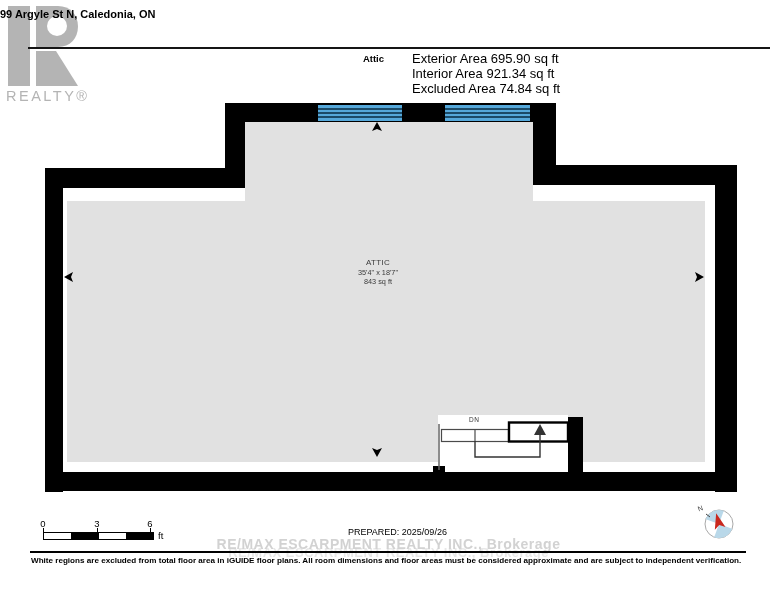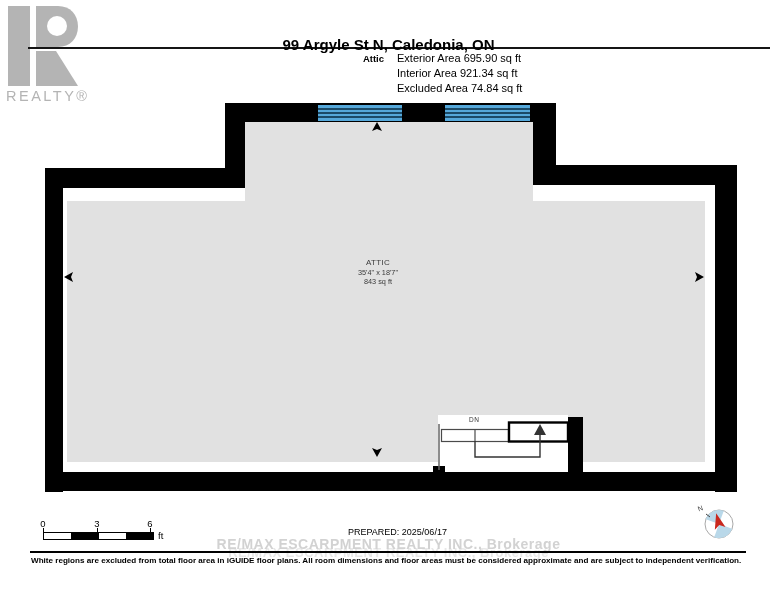--- a/index.html
+++ b/index.html
@@ -13,8 +13,8 @@
   .wordmark{position:absolute;left:6px;top:88px;font-size:14.5px;letter-spacing:2.5px;
             color:var(--logo-gray,#b4b4b4);white-space:nowrap;}
   .title-rule{position:absolute;left:28px;top:47px;width:742px;height:2px;background:#151515;z-index:5;}
-  .page-title{position:absolute;left:0;right:0;top:36px;text-align:center;
-              font-size:15px;font-weight:bold;z-index:6;}
+  .page-title{position:absolute;left:0;right:0;top:8px;
+              font-size:11px;font-weight:bold;z-index:6;}
   .attic-info{position:absolute;left:300px;top:51px;display:flex;z-index:6;}
   .attic-label{width:84px;text-align:right;font-weight:bold;font-size:9.5px;line-height:15.2px;}
   .attic-stats{margin-left:13px;font-size:11px;line-height:15.2px;}

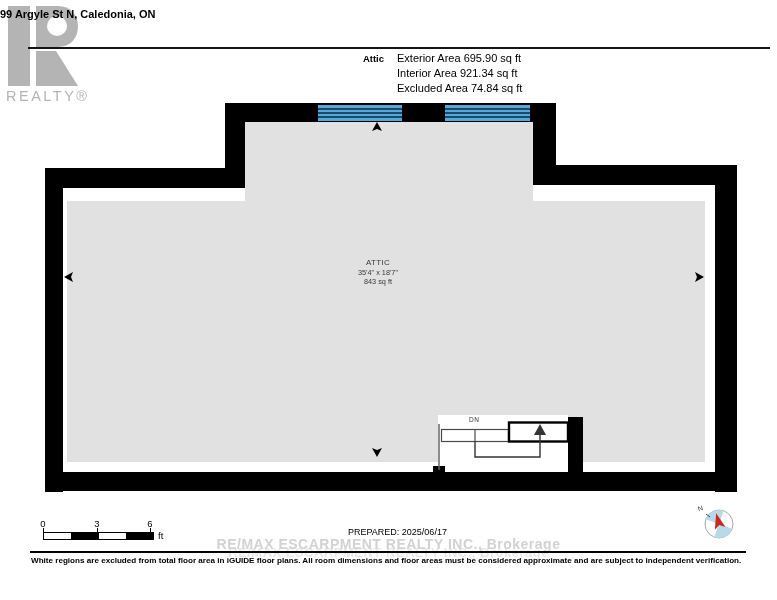--- a/index.html
+++ b/index.html
@@ -17,7 +17,7 @@
               font-size:11px;font-weight:bold;z-index:6;}
   .attic-info{position:absolute;left:300px;top:51px;display:flex;z-index:6;}
   .attic-label{width:84px;text-align:right;font-weight:bold;font-size:9.5px;line-height:15.2px;}
-  .attic-stats{margin-left:13px;font-size:11px;line-height:15.2px;}
+  .attic-stats{margin-left:28px;font-size:13px;line-height:15.2px;}
 
   
   .gray{position:absolute;background:var(--room-fill,#e1e1e1);z-index:1;}

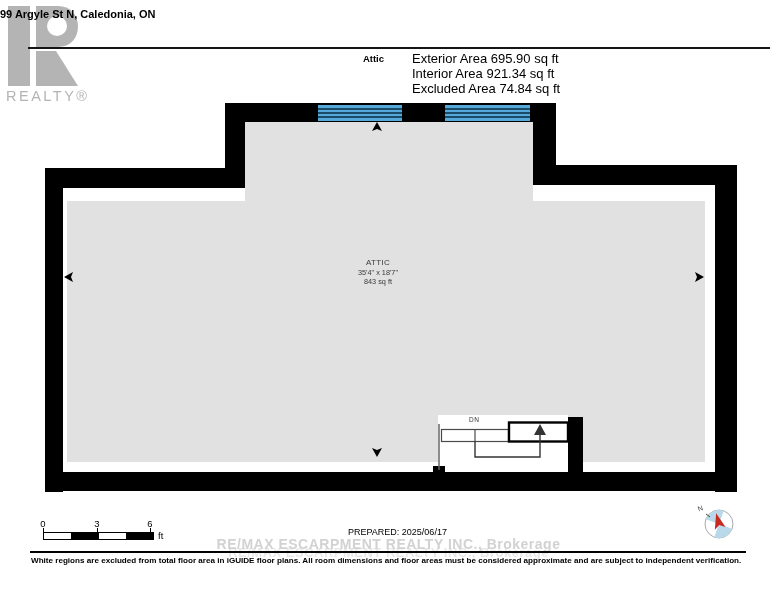--- a/index.html
+++ b/index.html
@@ -178,7 +178,7 @@
   </div>
   <div class="sb-unit">ft</div>
 
-  <div class="prepared">PREPARED: 2025/06/17</div>
+  <div class="prepared">PREPARED: 2025/09/26</div>
   <div class="watermark1">RE/MAX ESCARPMENT REALTY INC., Brokerage</div>
   <div class="watermark2">RE/MAX ESCARPMENT REALTY INC., Brokerage</div>
   <div class="divider"></div>

